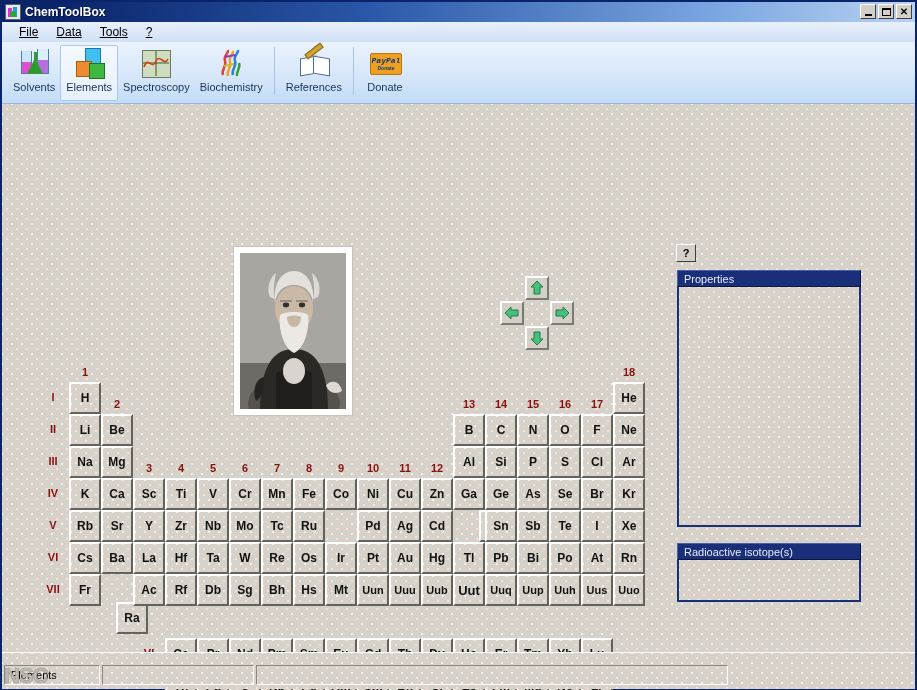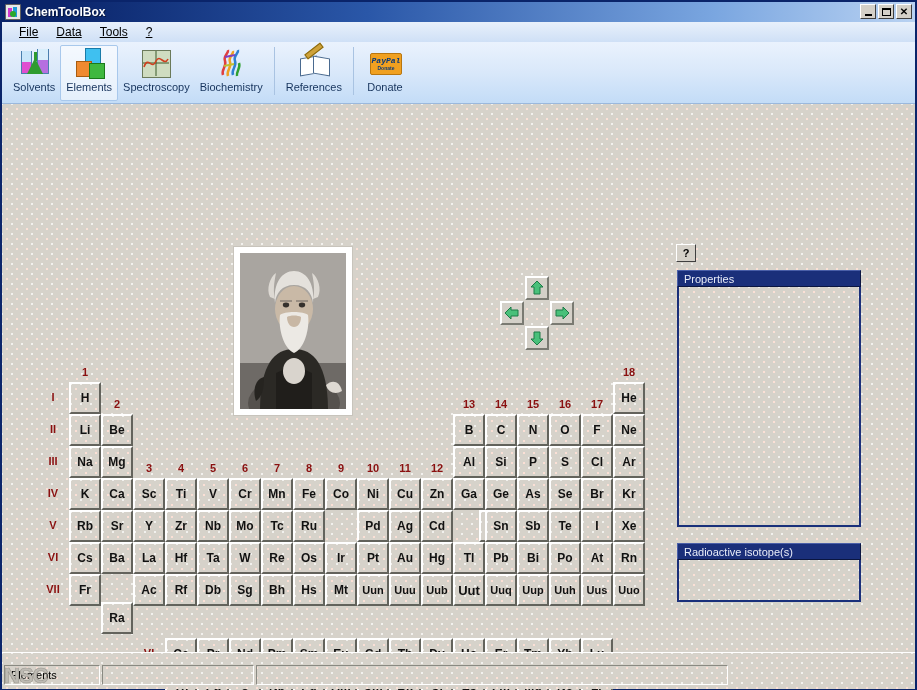--- a/index.html
+++ b/index.html
@@ -503,7 +503,7 @@
         <div class="cell" style="left: 611px; top: 438px;">Rn</div>
         <div class="perlbl" style="left: 39px; top: 479px;">VII</div>
         <div class="cell" style="left: 67px; top: 470px;">Fr</div>
-        <div class="cell" style="left: 99px; top: 470px; margin-top: 28px;">Ra</div>
+        <div class="cell" style="left: 114px; top: 470px; margin-top: 28px;">Ra</div>
         <div class="cell" style="left: 131px; top: 470px;">Ac</div>
         <div class="cell" style="left: 163px; top: 470px;">Rf</div>
         <div class="cell" style="left: 195px; top: 470px;">Db</div>

